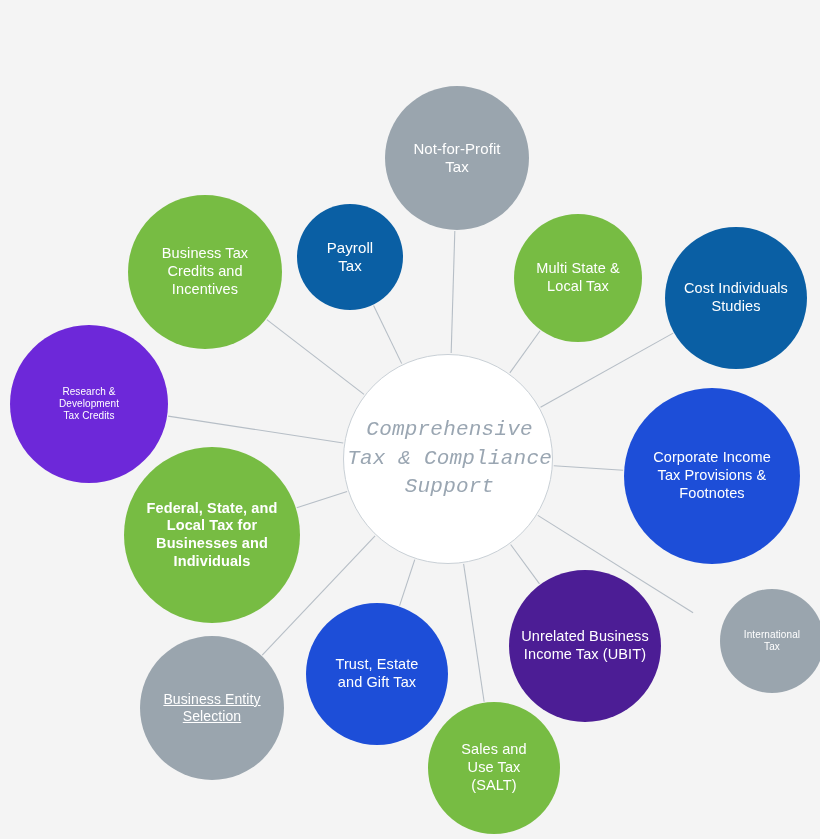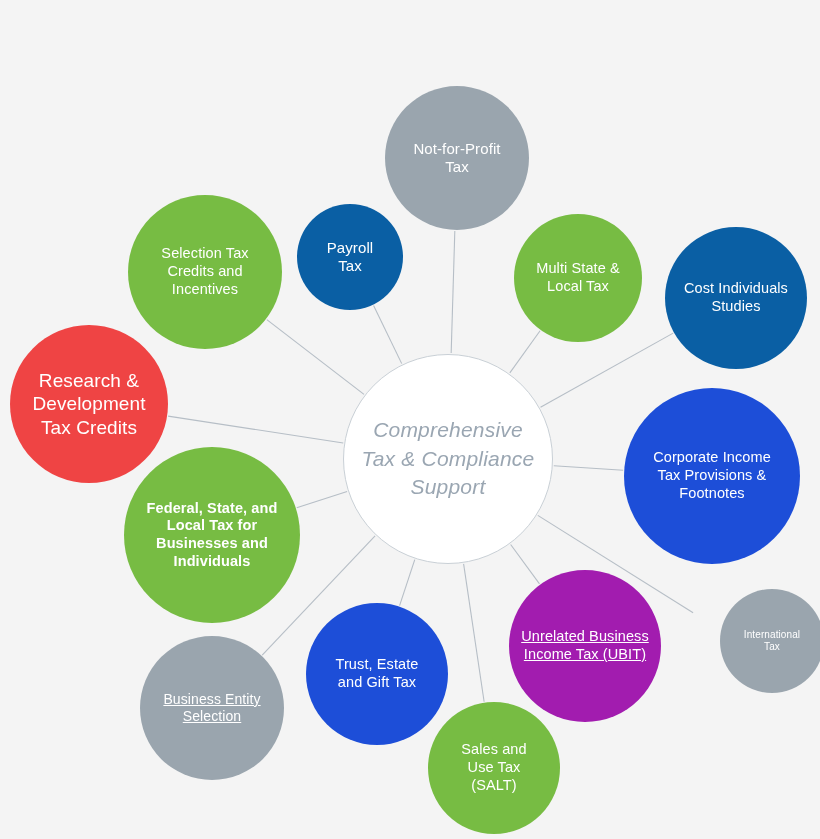--- a/index.html
+++ b/index.html
@@ -107,7 +107,7 @@
 Studies</span>
       </div>
       <div class="node" style="left: 128px; top: 151px; width: 154px; height: 154px; background: rgb(119, 188, 67); font-size: 14.5px; color: rgb(255, 255, 255);">
-        <span class="node-label">Selection Tax
+        <span class="node-label">Business Tax
 Credits and
 Incentives</span>
       </div>

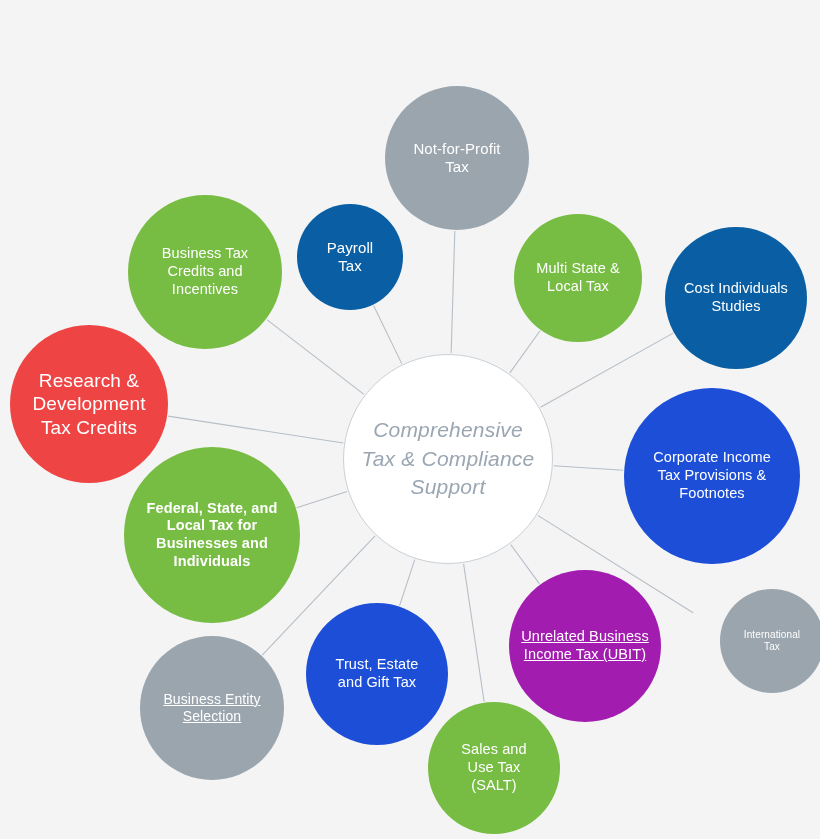--- a/index.html
+++ b/index.html
@@ -111,7 +111,7 @@
 Credits and
 Incentives</span>
       </div>
-      <div class="node" style="left: 10px; top: 281px; width: 158px; height: 158px; background: #ef4444; font-size: 19px; color: rgb(255, 255, 255);">
+      <div class="node" style="left: 10px; top: 281px; width: 158px; height: 158px; background: #6d28d9; font-size: 10px; color: rgb(255, 255, 255);">
         <span class="node-label">Research &amp;
 Development
 Tax Credits</span>

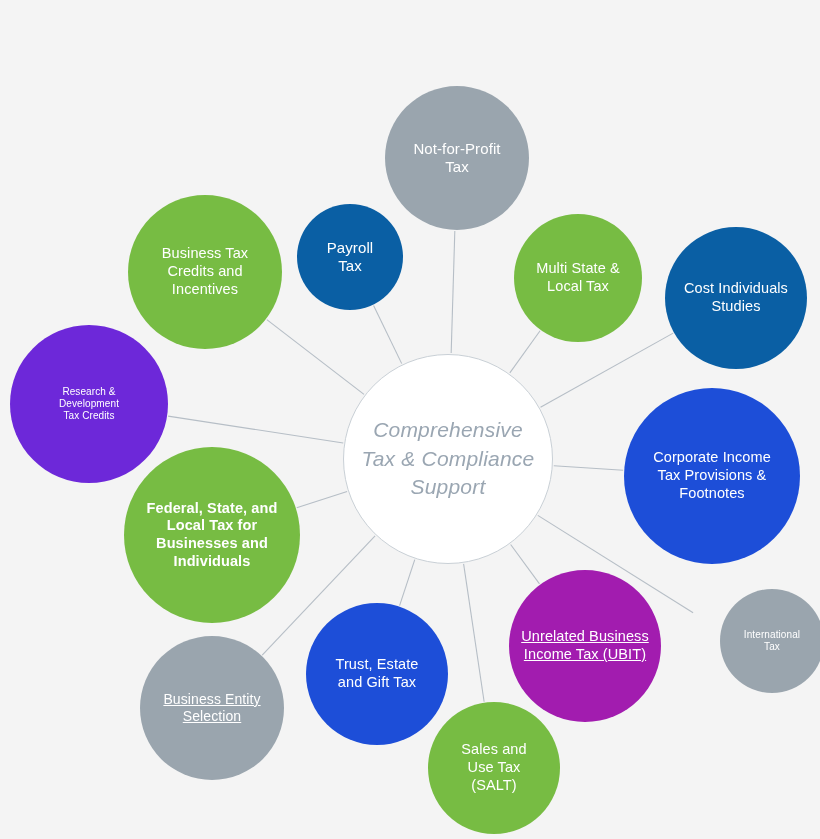--- a/index.html
+++ b/index.html
@@ -54,9 +54,10 @@
     border: 1.4px solid #c9d0d6;
     display: flex;
     align-items: center;
-    justify-content: center;
+    justify-content: flex-end;
     text-align: center;
     box-sizing: border-box;
+    font-family: Liberation Mono, monospace;
   }
   .hub-label {
     display: block;

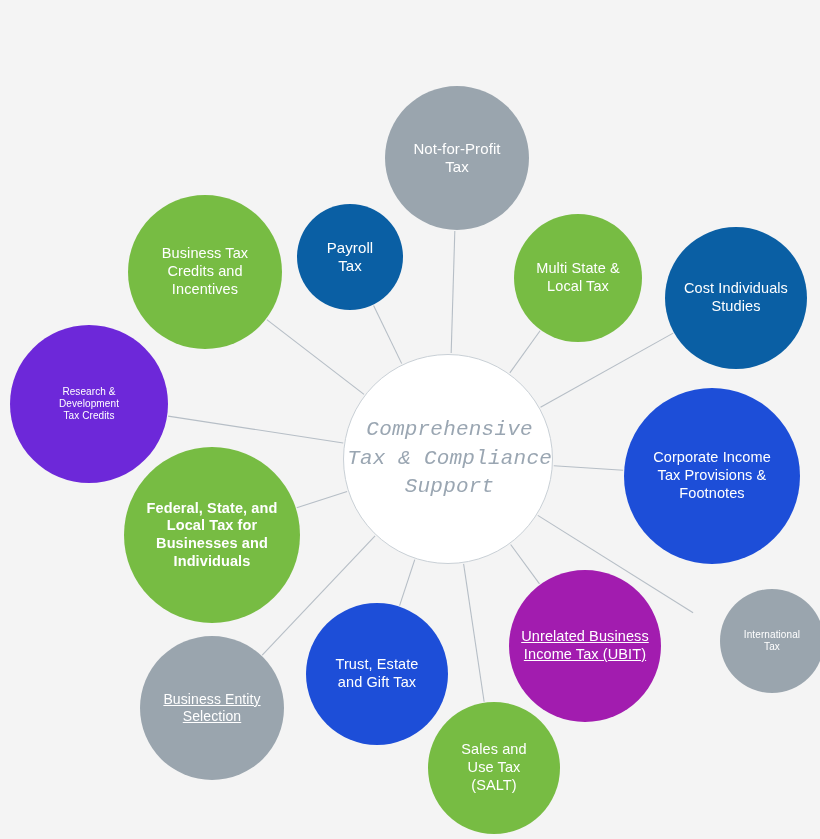--- a/index.html
+++ b/index.html
@@ -132,7 +132,7 @@
         <span class="node-label">International
 Tax</span>
       </div>
-      <div class="node" style="left: 509px; top: 526px; width: 152px; height: 152px; background: #a21caf; font-size: 14.5px; color: rgb(255, 255, 255); text-decoration: underline;">
+      <div class="node" style="left: 509px; top: 526px; width: 152px; height: 152px; background: #4c1d95; font-size: 14.5px; color: rgb(255, 255, 255);">
         <span class="node-label">Unrelated Business
 Income Tax (UBIT)</span>
       </div>

